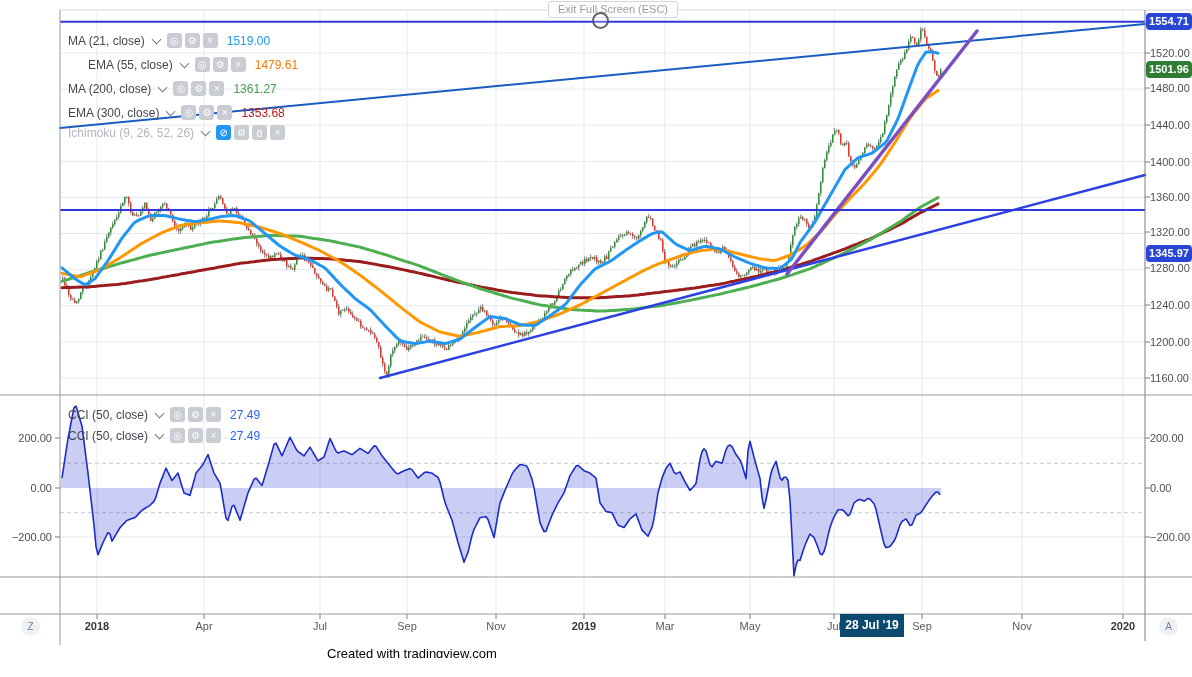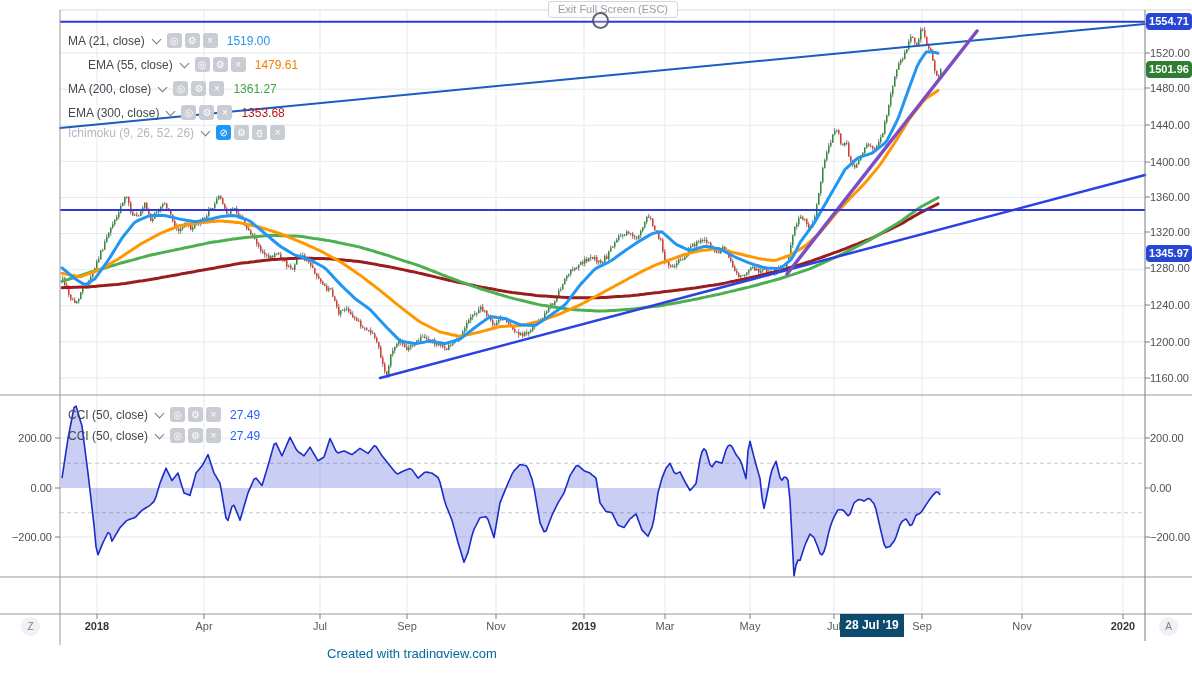--- a/index.html
+++ b/index.html
@@ -42,7 +42,7 @@
               font-size:12px;font-weight:bold;text-align:center;line-height:23px;z-index:22}
   .corner-btn{position:absolute;width:19px;height:19px;border-radius:50%;background:#eef1f6;color:#7e838c;
               font-size:10px;text-align:center;line-height:19px;z-index:22}
-  #credit{position:absolute;left:327px;top:646px;font-size:13px;color:#0369a1}
+  #credit{position:absolute;left:327px;top:646px;font-size:13px;color:#000000}
 </style>
 </head>
 <body>

